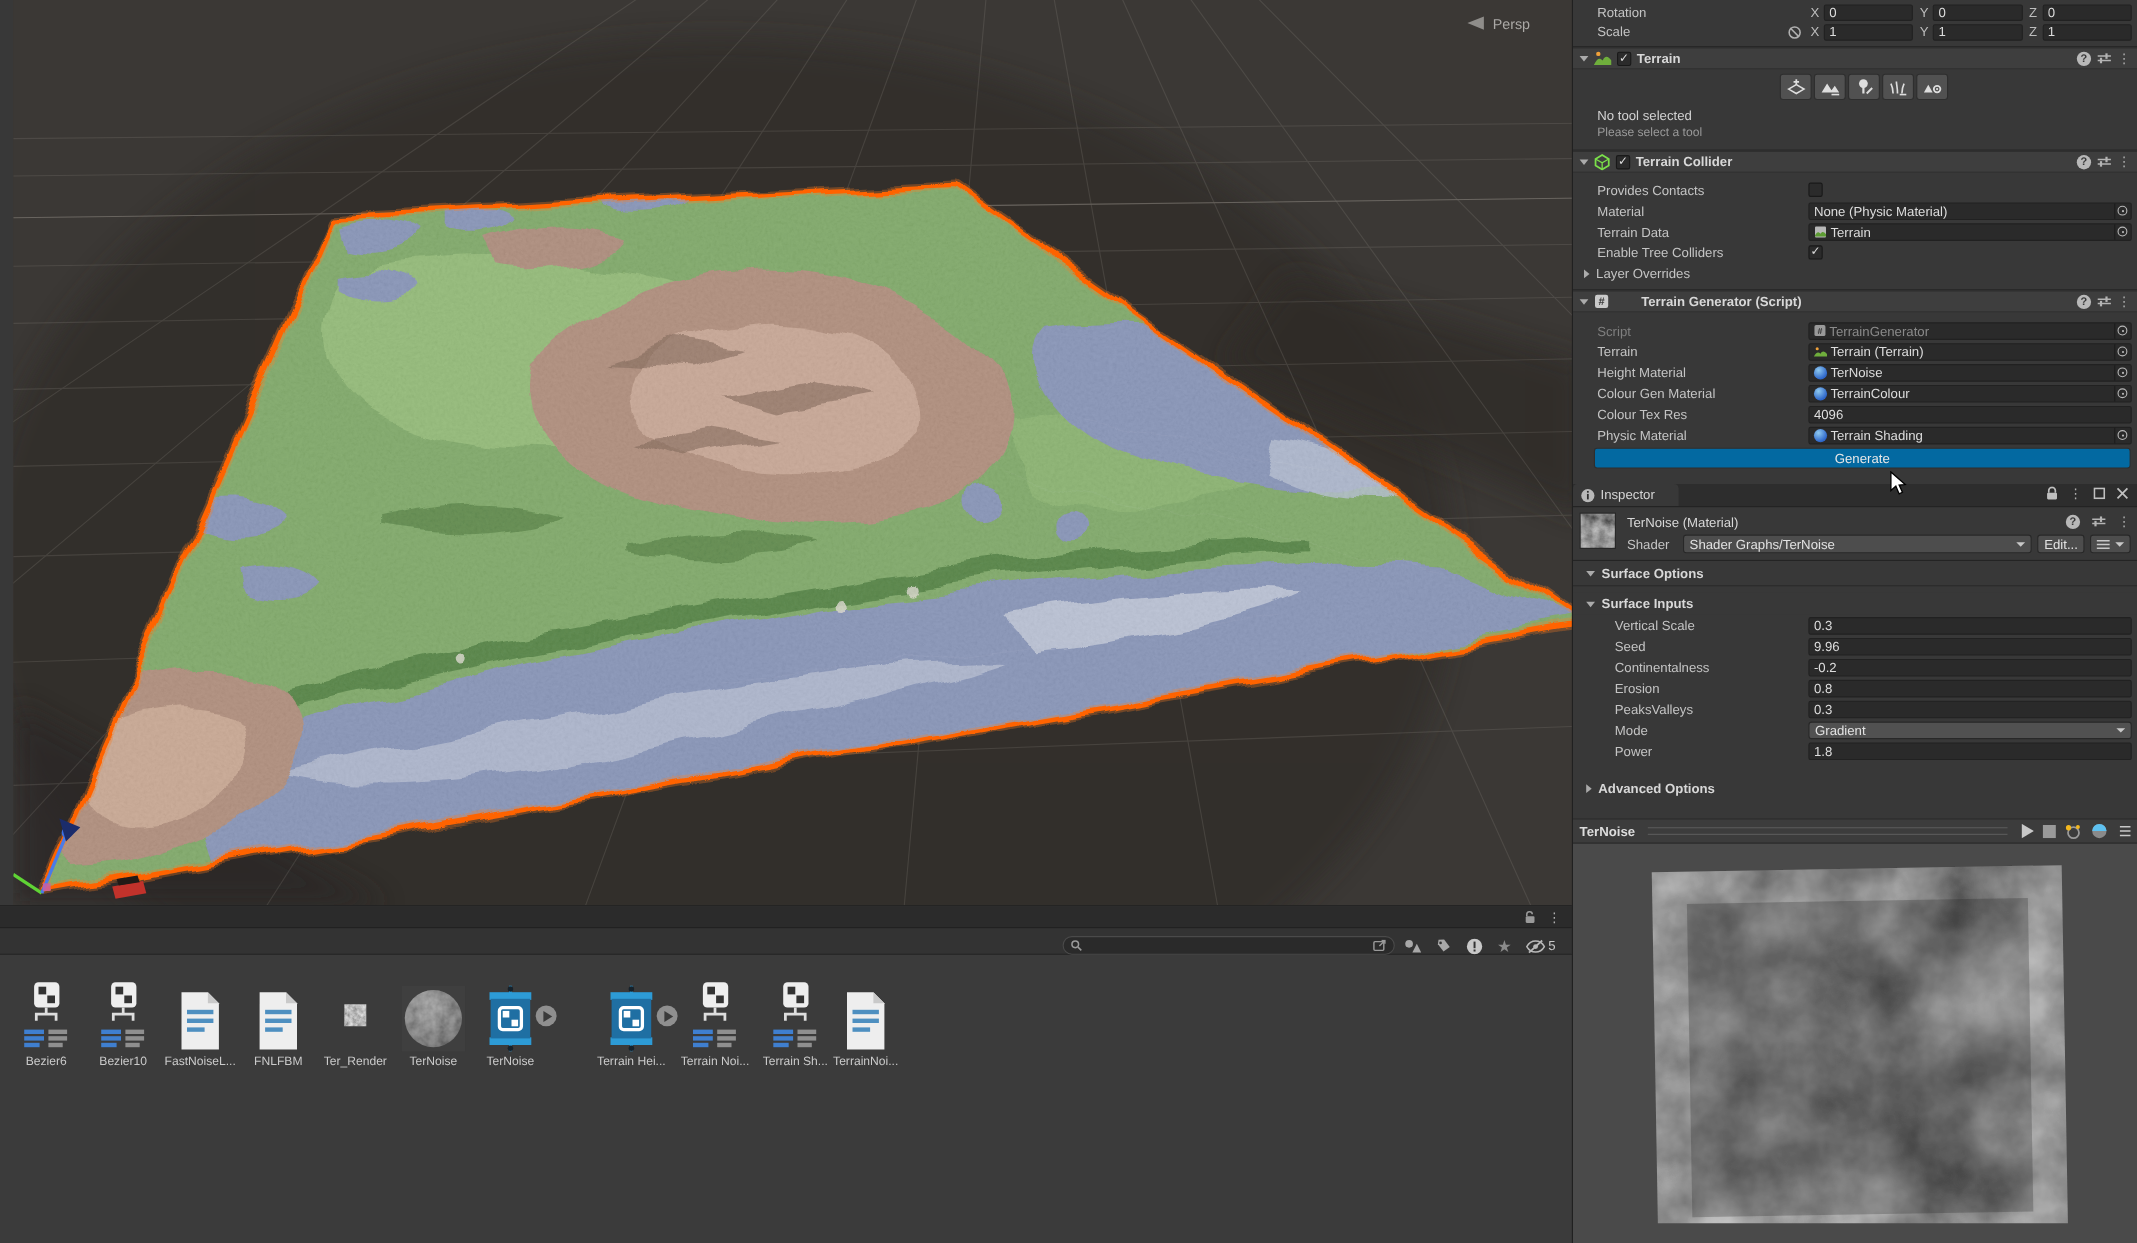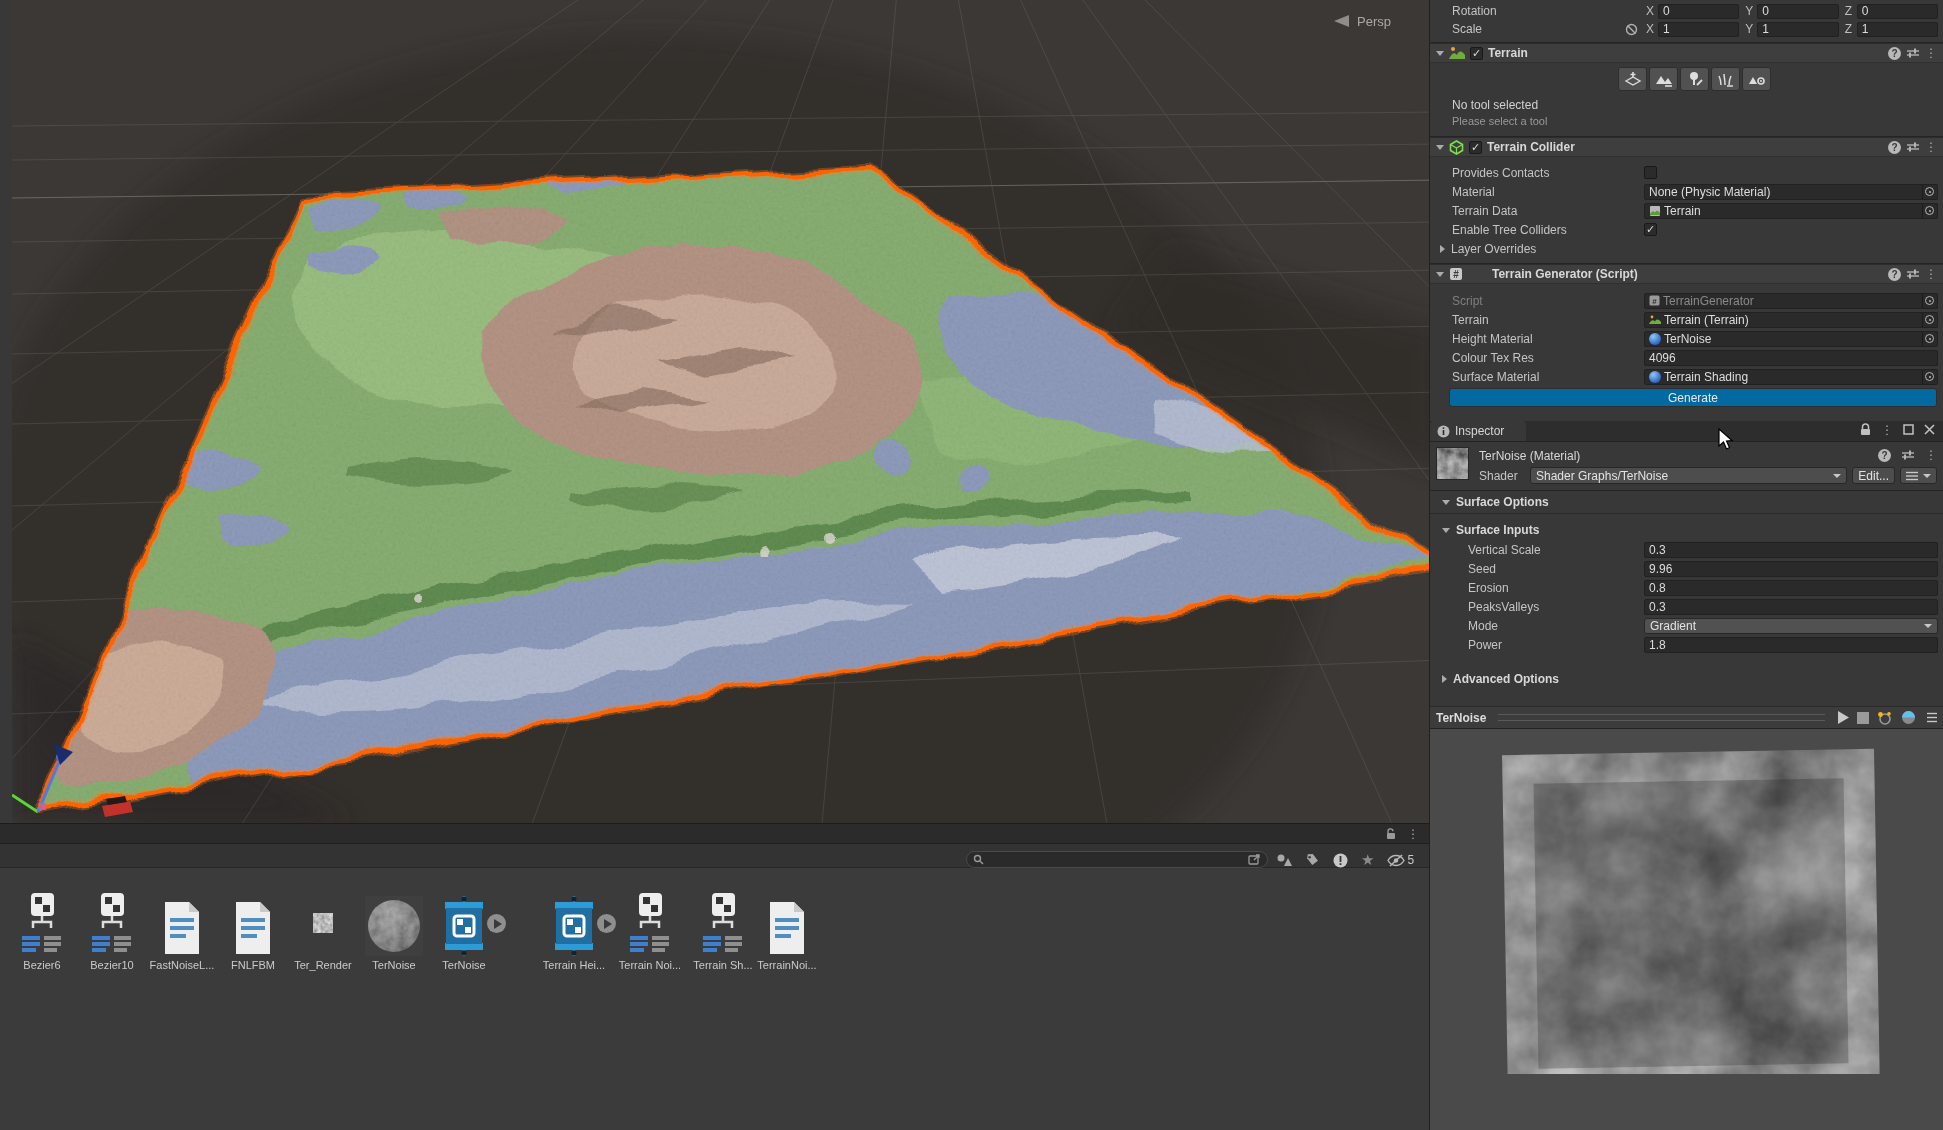--- a/index.html
+++ b/index.html
@@ -695,6 +695,16 @@
       </div>
     </div>
     <div class="row">
+      <span class="lbl">Colour Gen Material</span>
+      <div class="field">
+        <span class="mat-dot"></span>
+        <span class="ftxt">TerrainColour</span>
+        <span class="picker">
+            <i></i>
+          </span>
+      </div>
+    </div>
+    <div class="row">
       <span class="lbl">Colour Tex Res</span>
       <div class="field">
           <span class="ftxt">4096</span>

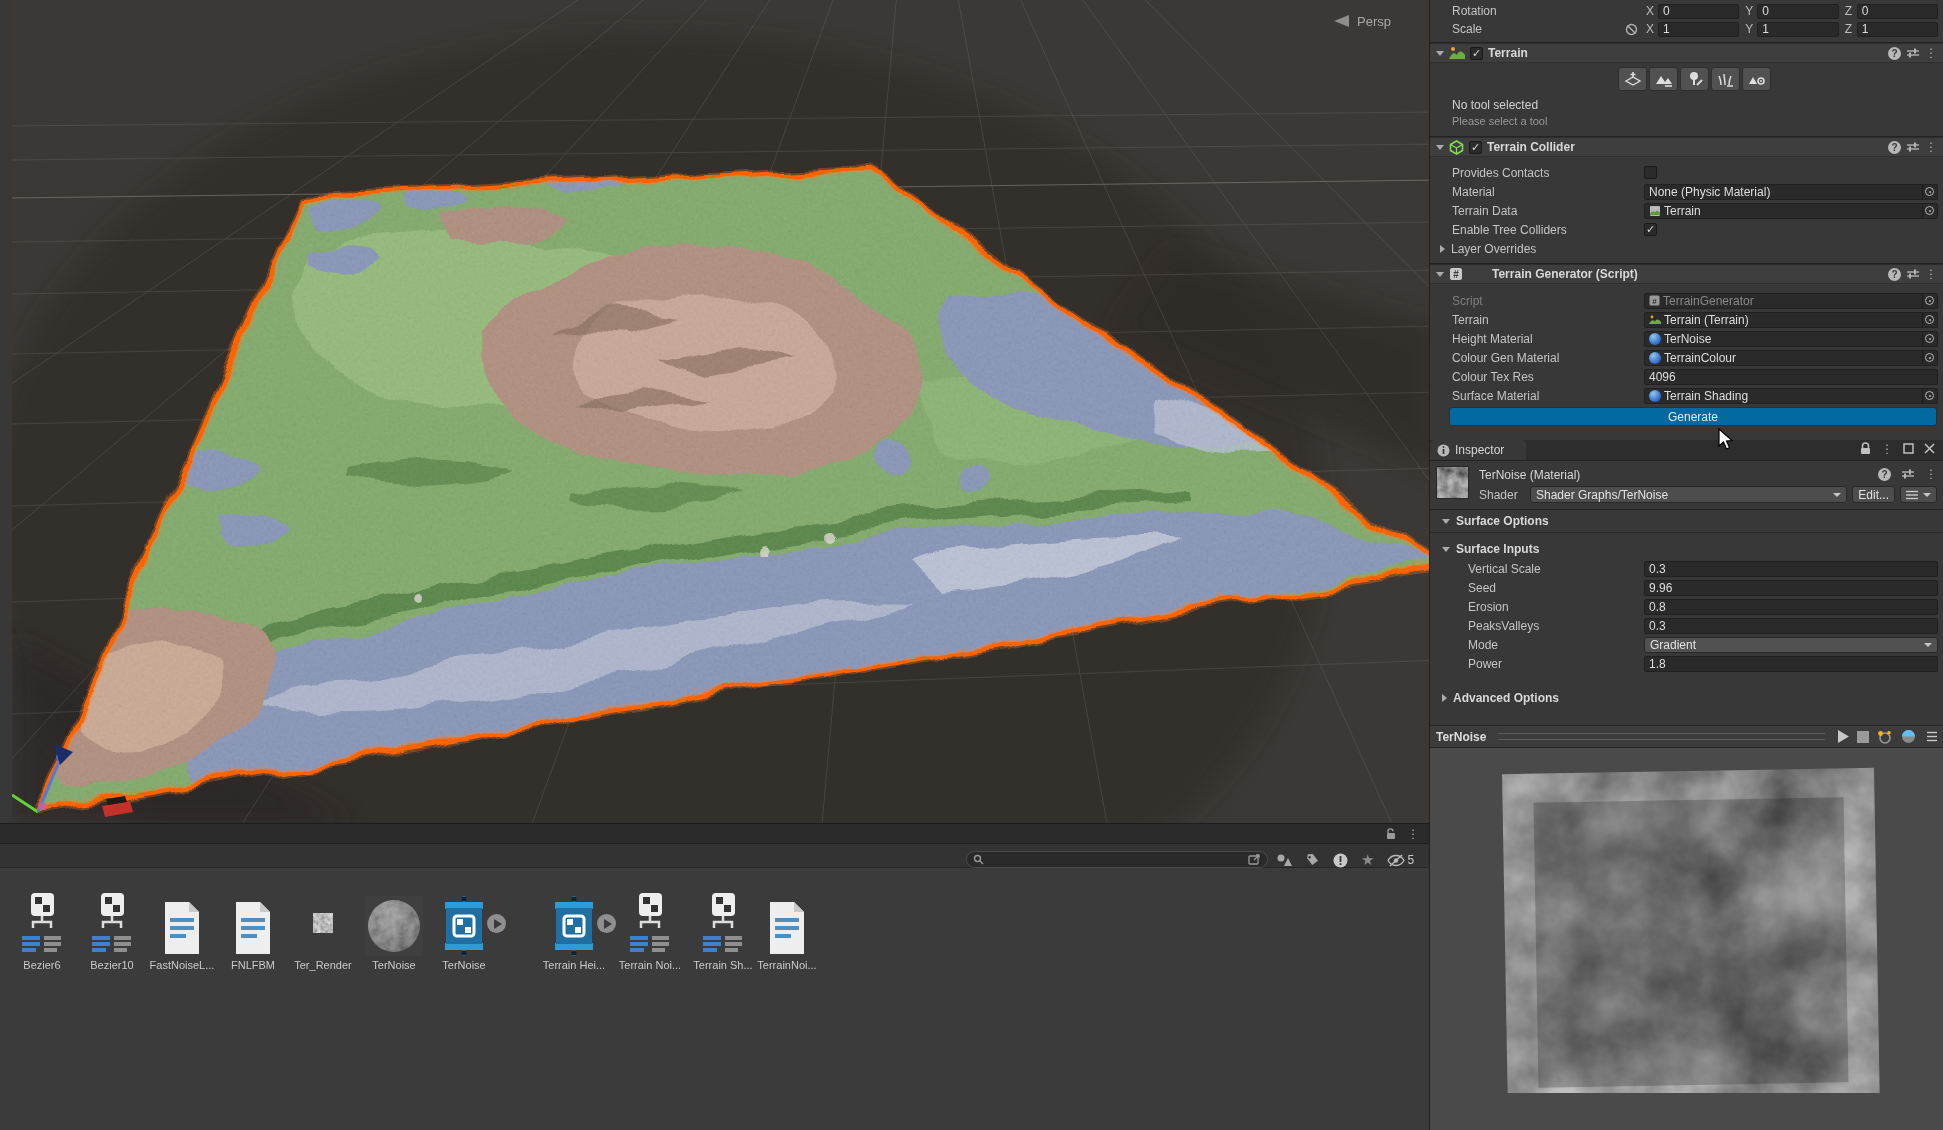--- a/index.html
+++ b/index.html
@@ -711,7 +711,7 @@
         </div>
     </div>
     <div class="row">
-      <span class="lbl">Surface Material</span>
+      <span class="lbl">Physic Material</span>
       <div class="field">
         <span class="mat-dot"></span>
         <span class="ftxt">Terrain Shading</span>

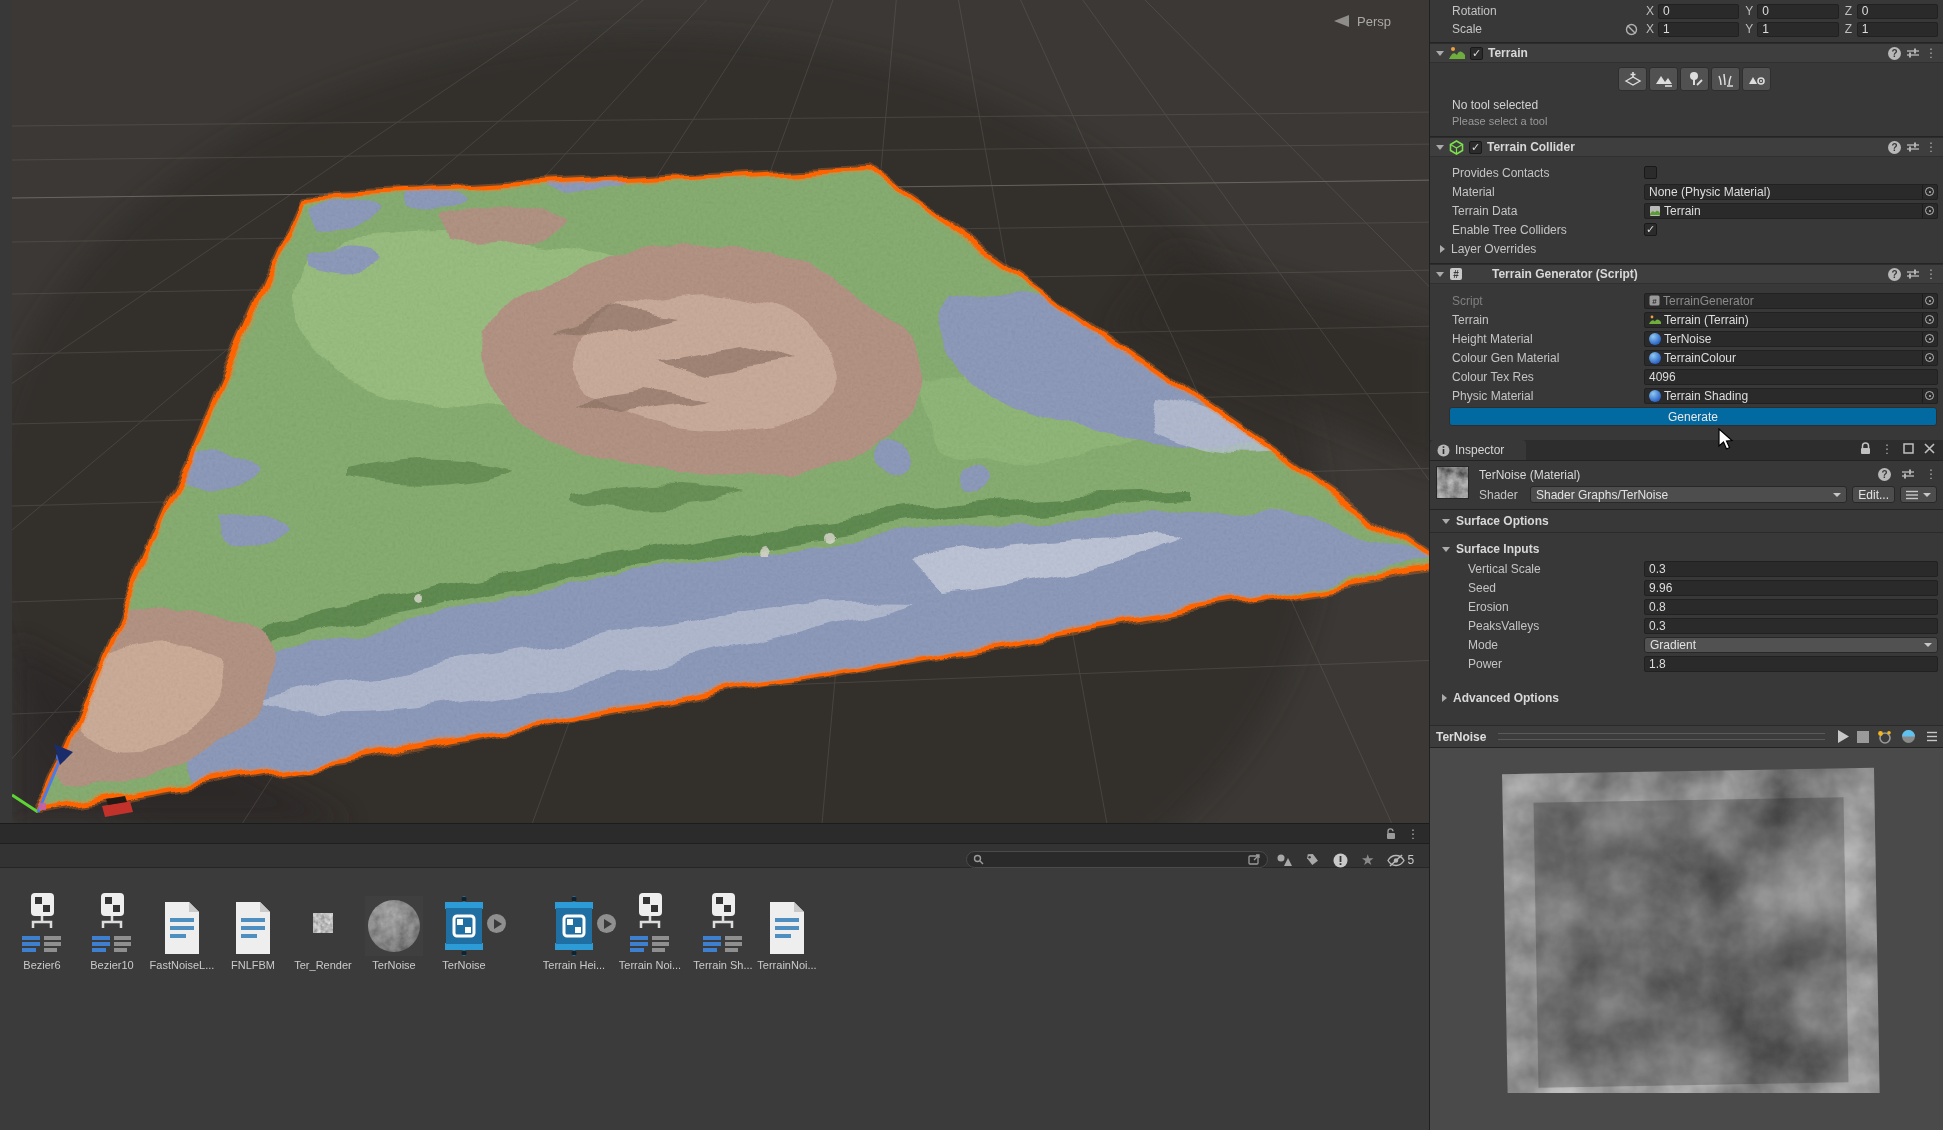--- a/index.html
+++ b/index.html
@@ -833,6 +833,12 @@
         </div>
     </div>
     <div class="prow">
+      <span class="lbl">Continentalness</span>
+      <div class="field">
+          <span class="ftxt">-0.2</span>
+        </div>
+    </div>
+    <div class="prow">
       <span class="lbl">Erosion</span>
       <div class="field">
           <span class="ftxt">0.8</span>

